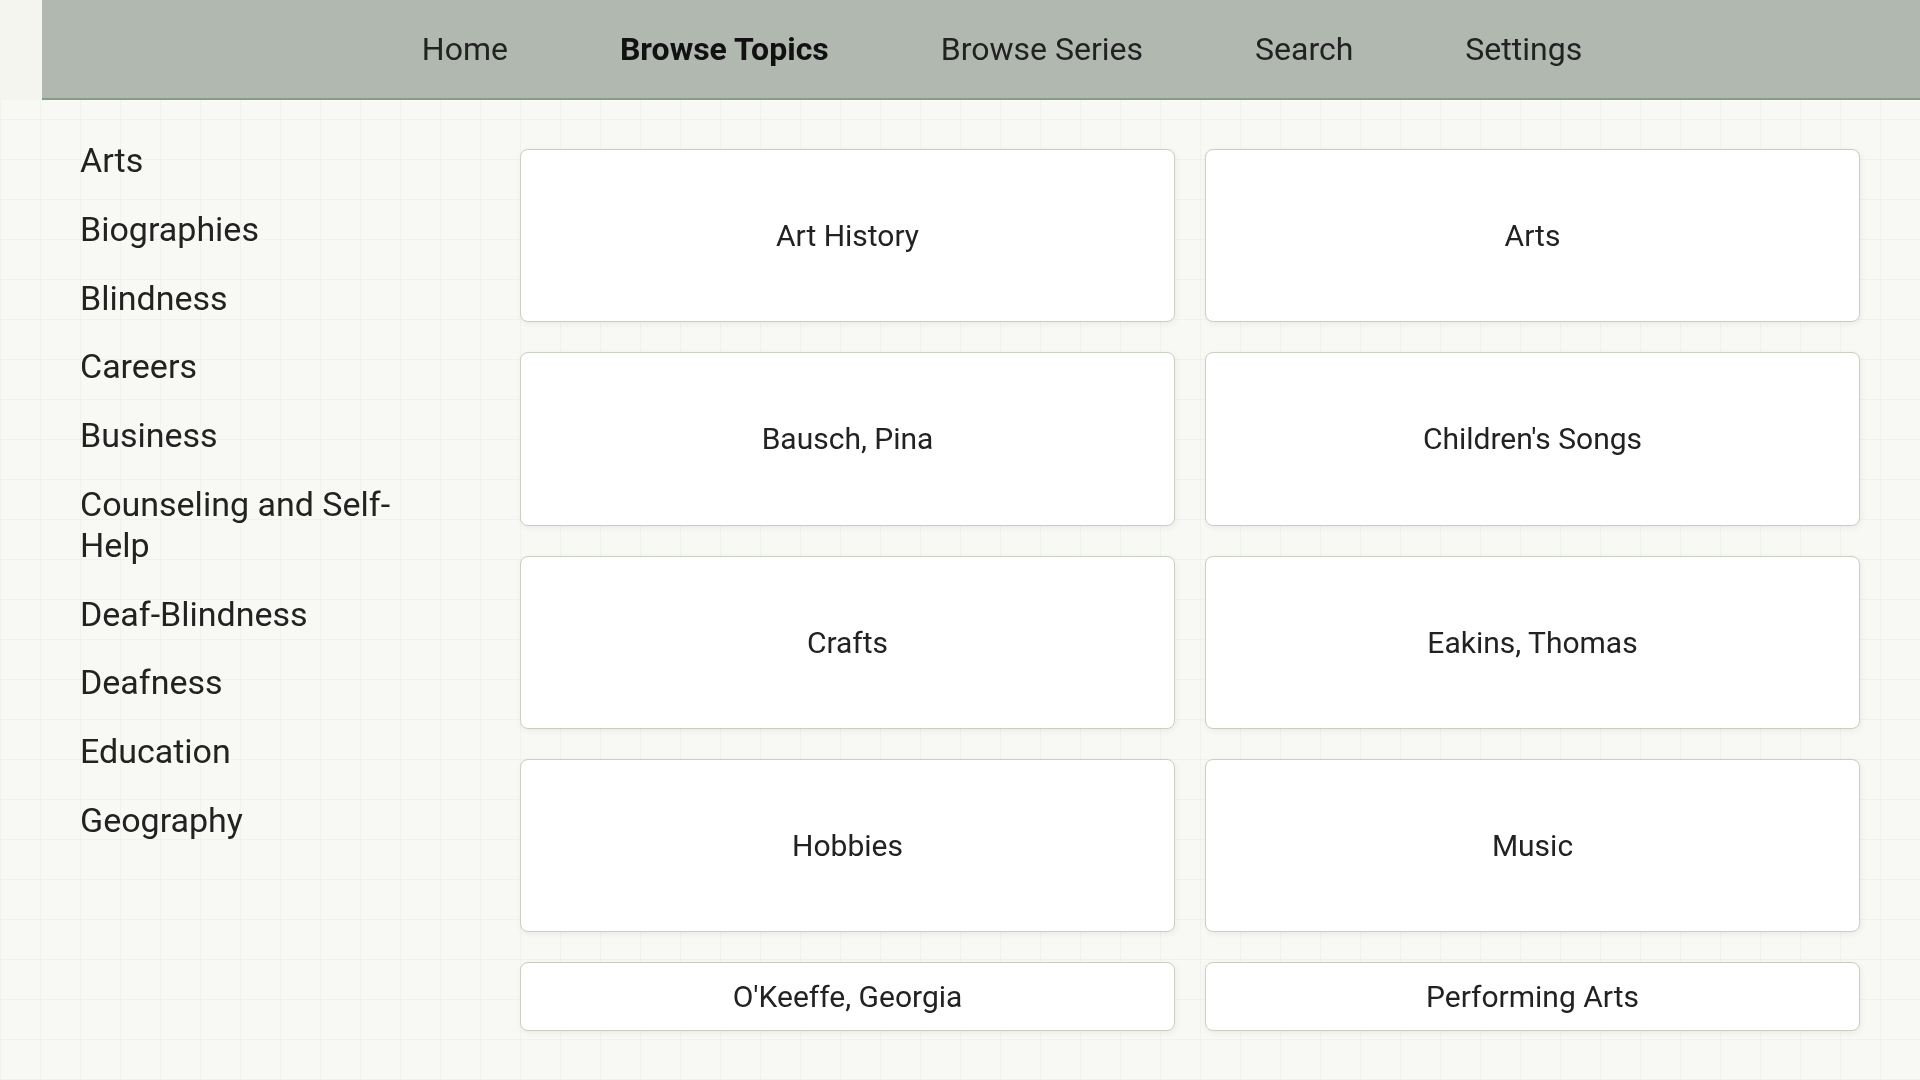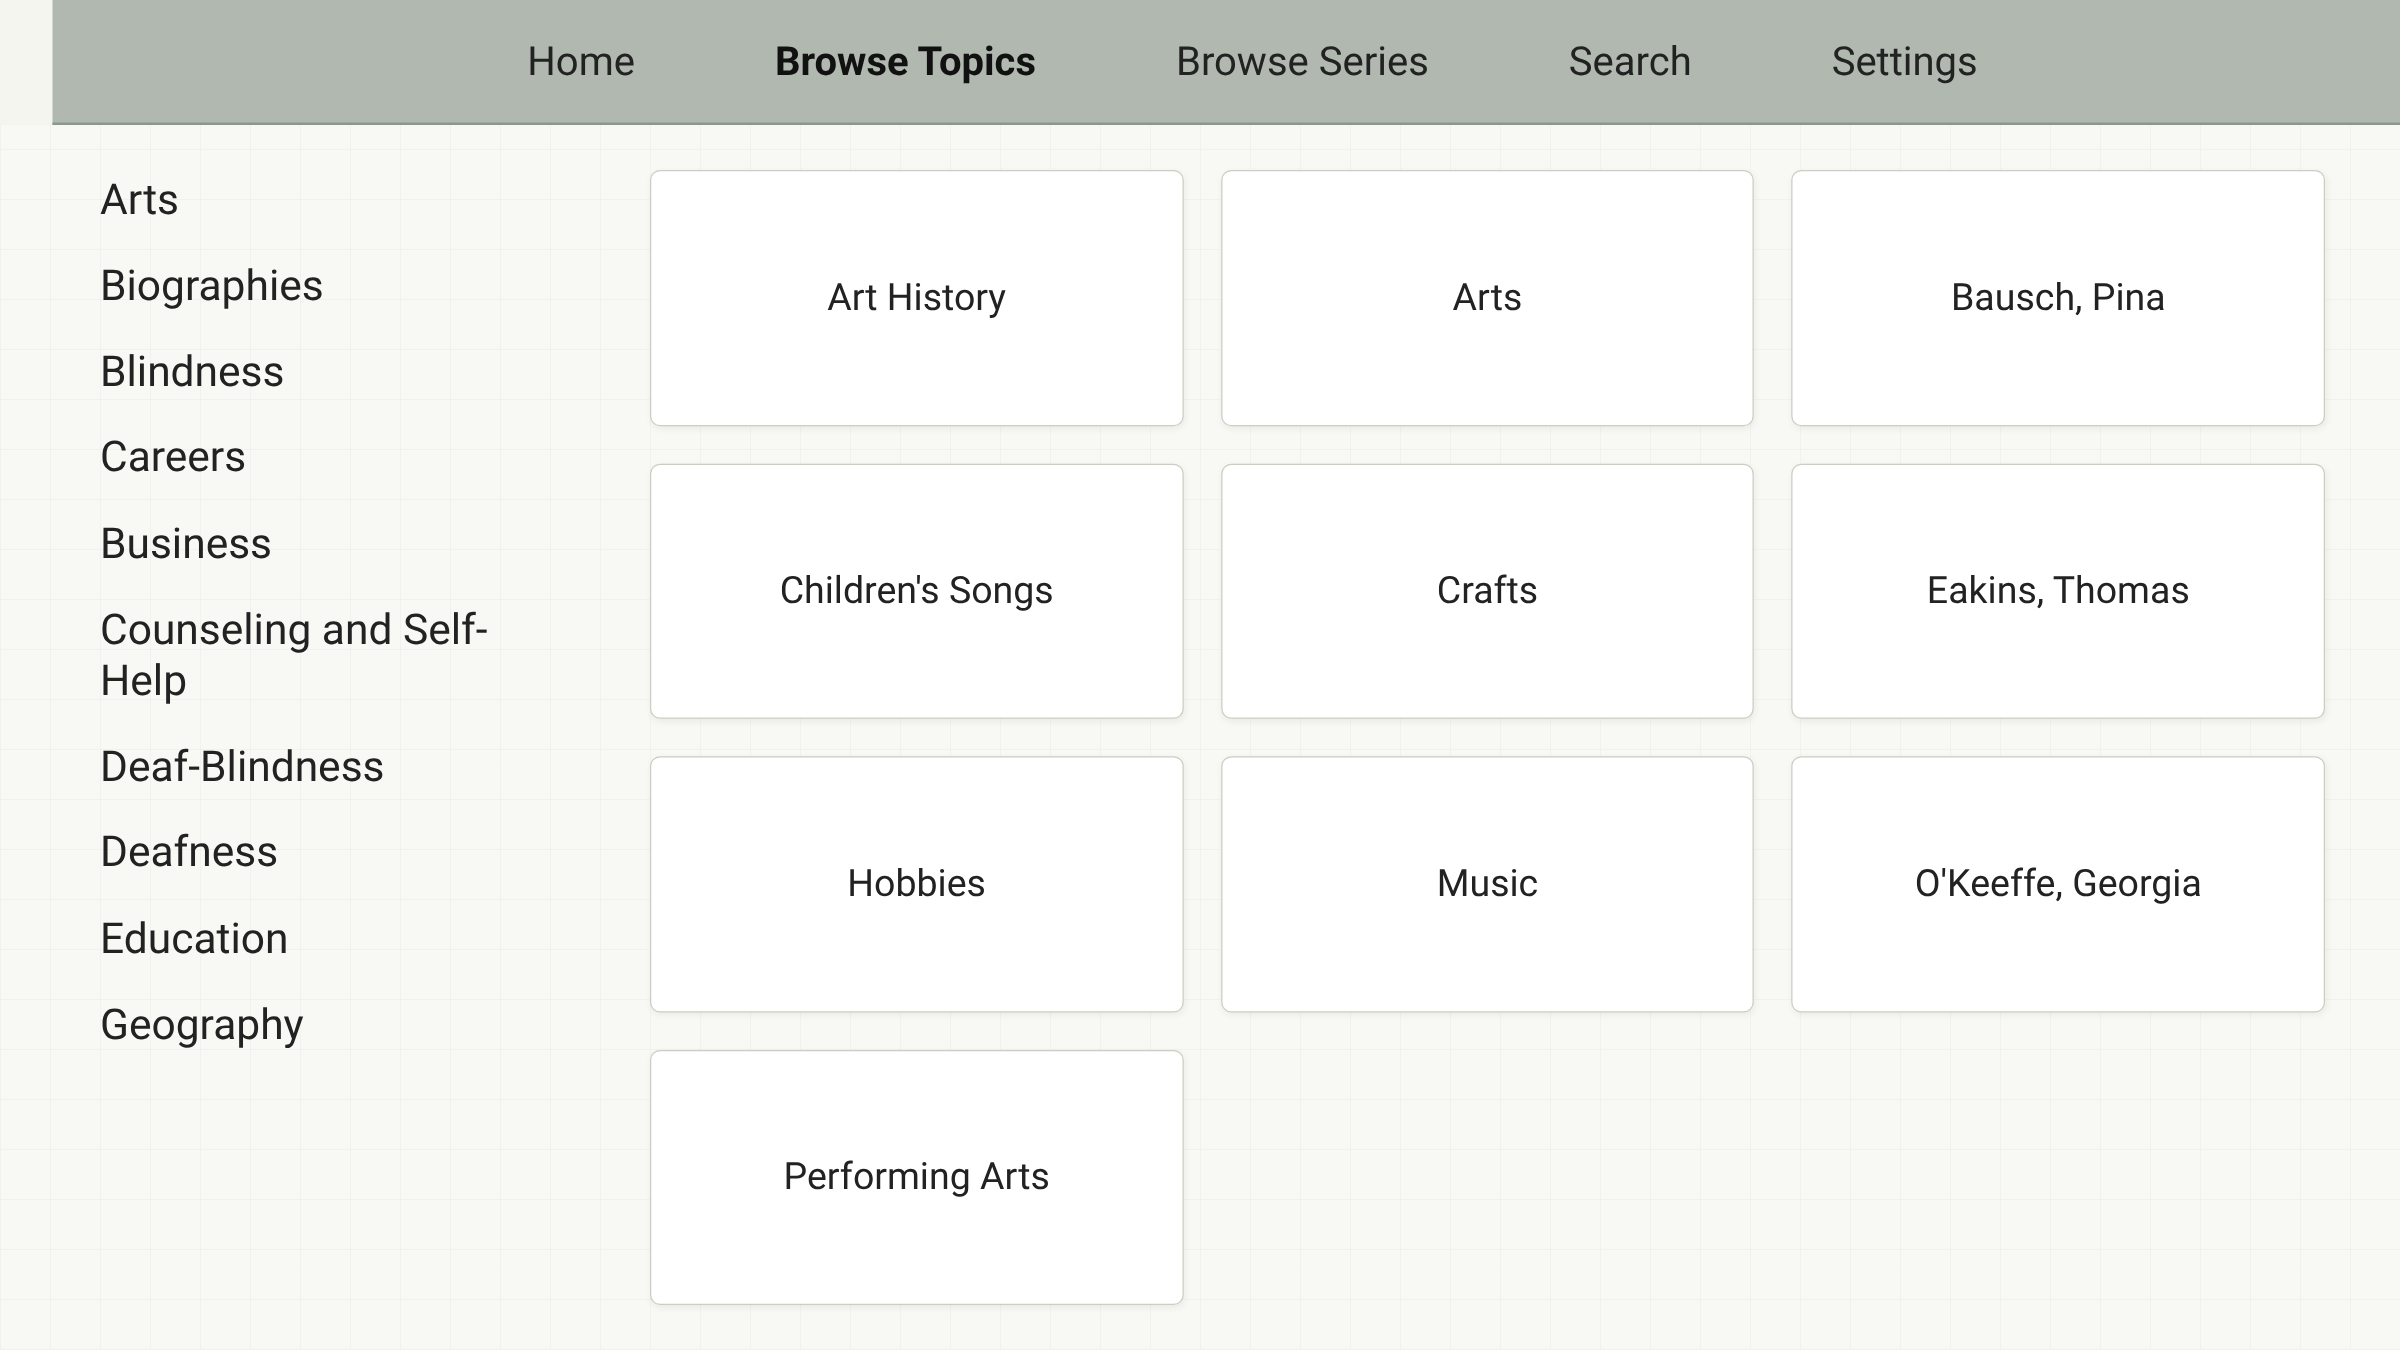--- a/index.html
+++ b/index.html
@@ -83,9 +83,9 @@
     
     .topic-grid {
       flex: 1;
-      padding: 36px 60px;
+      padding: 49px 60px;
       display: grid;
-      grid-template-columns: repeat(3, 1fr);
+      grid-template-columns: repeat(2, 1fr);
       grid-template-rows: repeat(4, 1fr);
       gap: 30px;
     }

